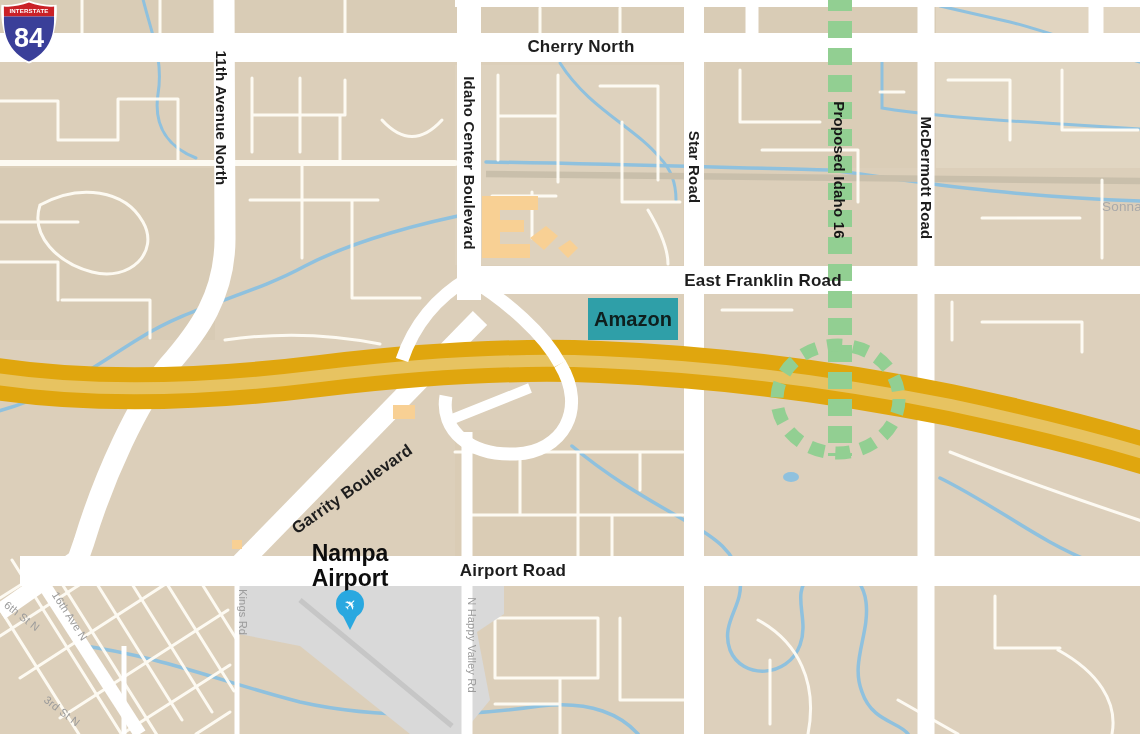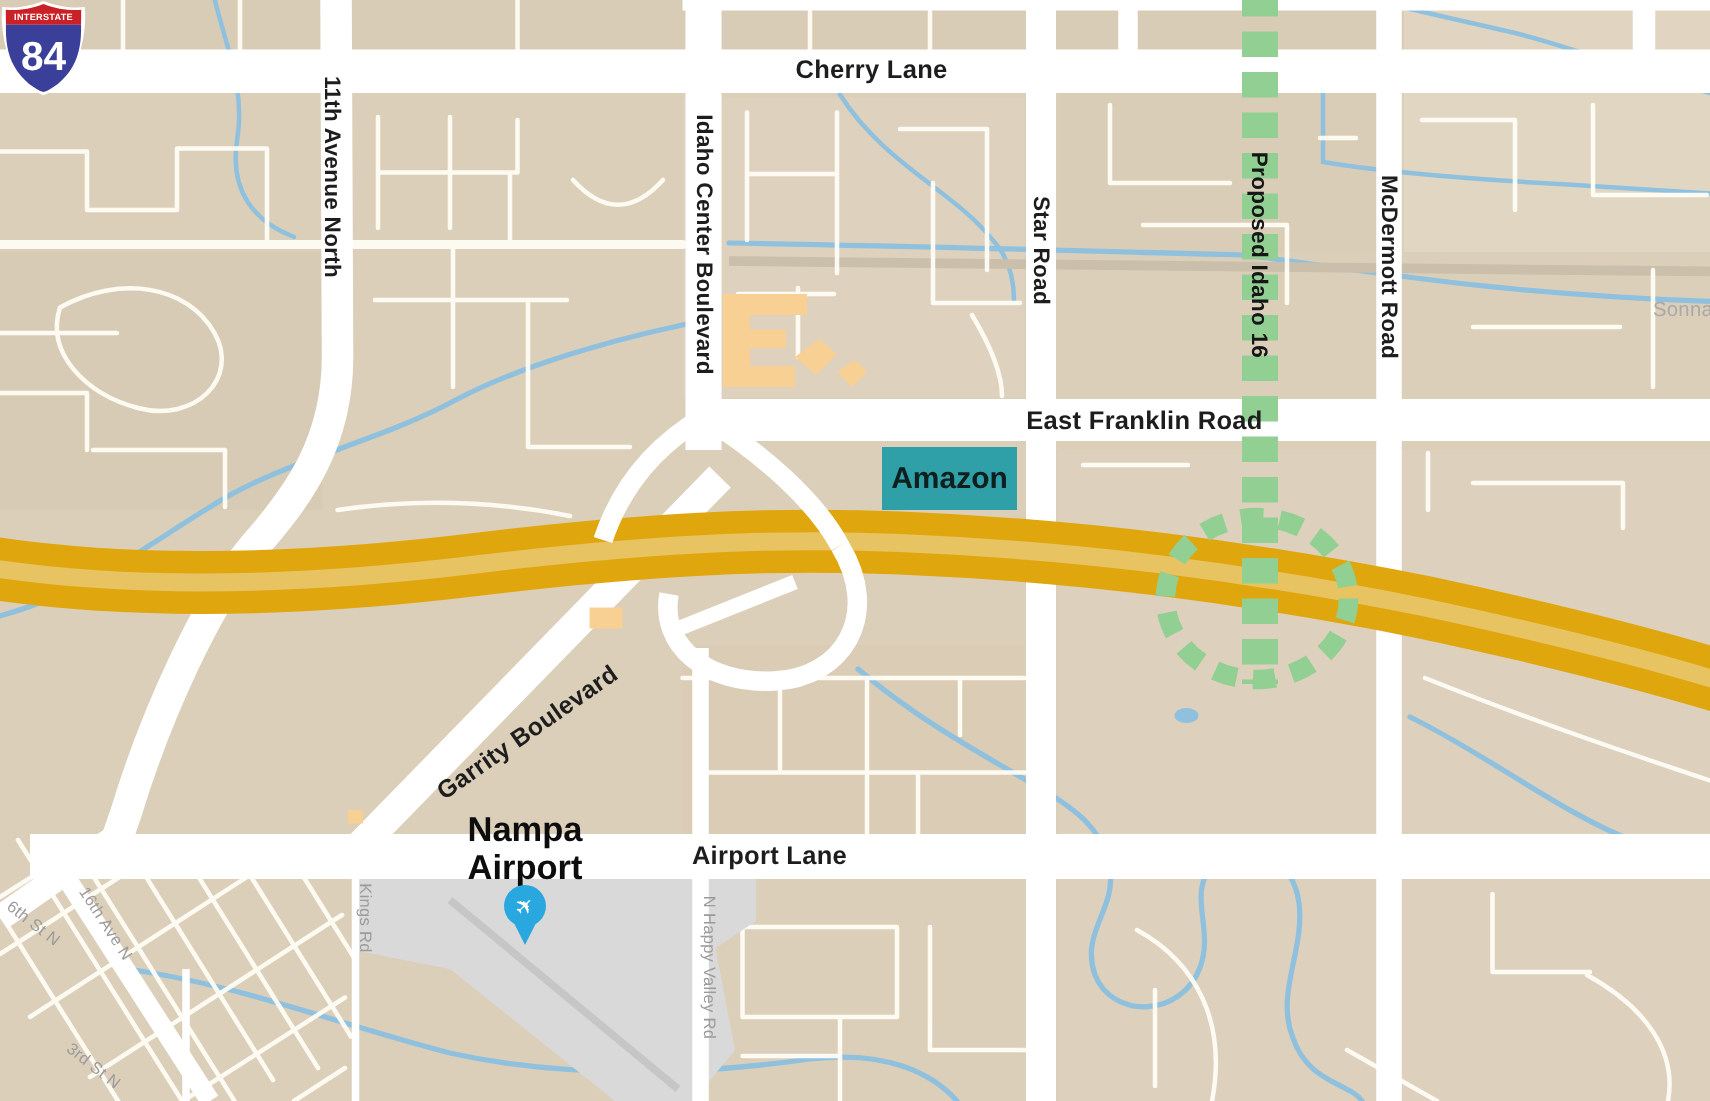--- a/index.html
+++ b/index.html
@@ -172,7 +172,7 @@
     </g>
   </svg>
 
-  <div class="lbl sz17" id="lbl-cherry">Cherry Lane</div>
+  <div class="lbl sz17" id="lbl-cherry">Cherry North</div>
   <div class="lbl v sz15" id="lbl-11th">11th Avenue North</div>
   <div class="lbl v sz15" id="lbl-idahocenter">Idaho Center Boulevard</div>
   <div class="lbl v sz15" id="lbl-star">Star Road</div>

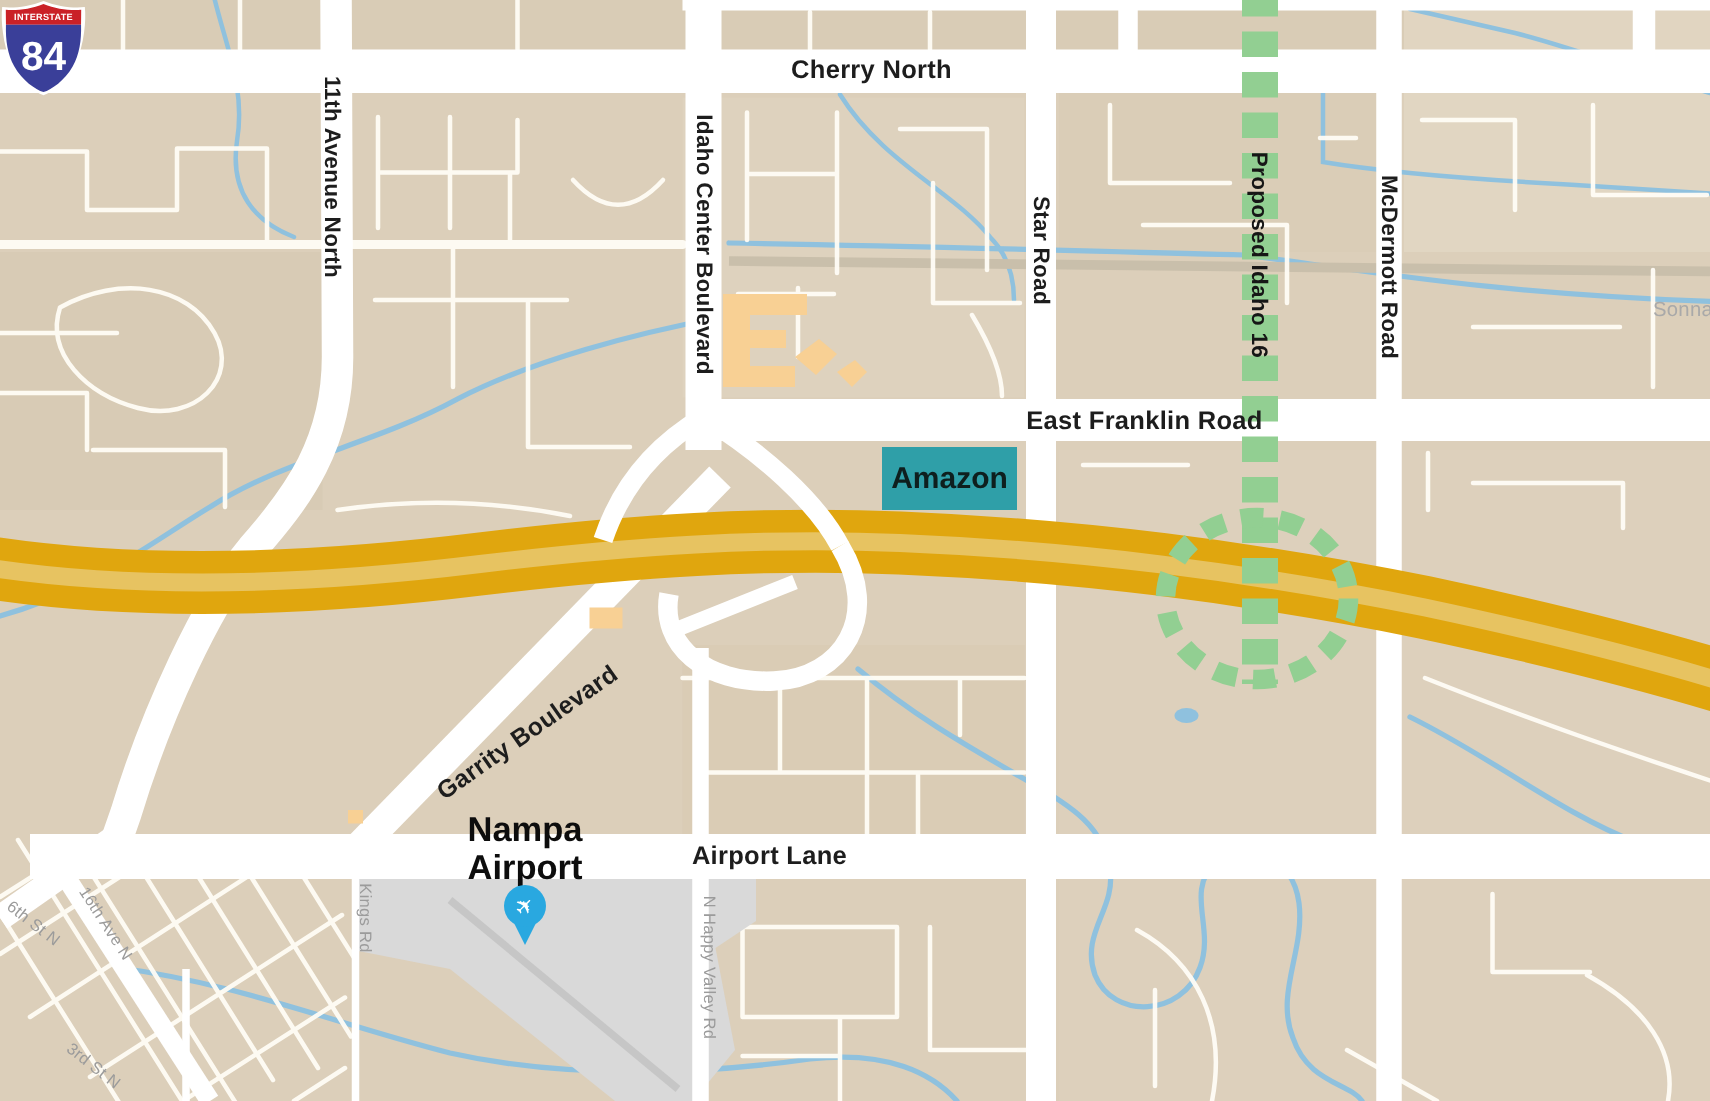--- a/index.html
+++ b/index.html
@@ -181,7 +181,7 @@
   <div class="lbl sz17" id="lbl-franklin">East Franklin Road</div>
   <div class="lbl" id="lbl-sonna">Sonna</div>
   <div class="lbl" id="lbl-garrity">Garrity Boulevard</div>
-  <div class="lbl sz17" id="lbl-airportrd">Airport Lane</div>
+  <div class="lbl sz17" id="lbl-airportrd">Airport Road</div>
   <div class="lbl v sz11 gray" id="lbl-kings">Kings Rd</div>
   <div class="lbl v sz11 gray" id="lbl-happyvalley">N Happy Valley Rd</div>
   <div class="lbl sz11 gray" id="lbl-6th">6th St N</div>

